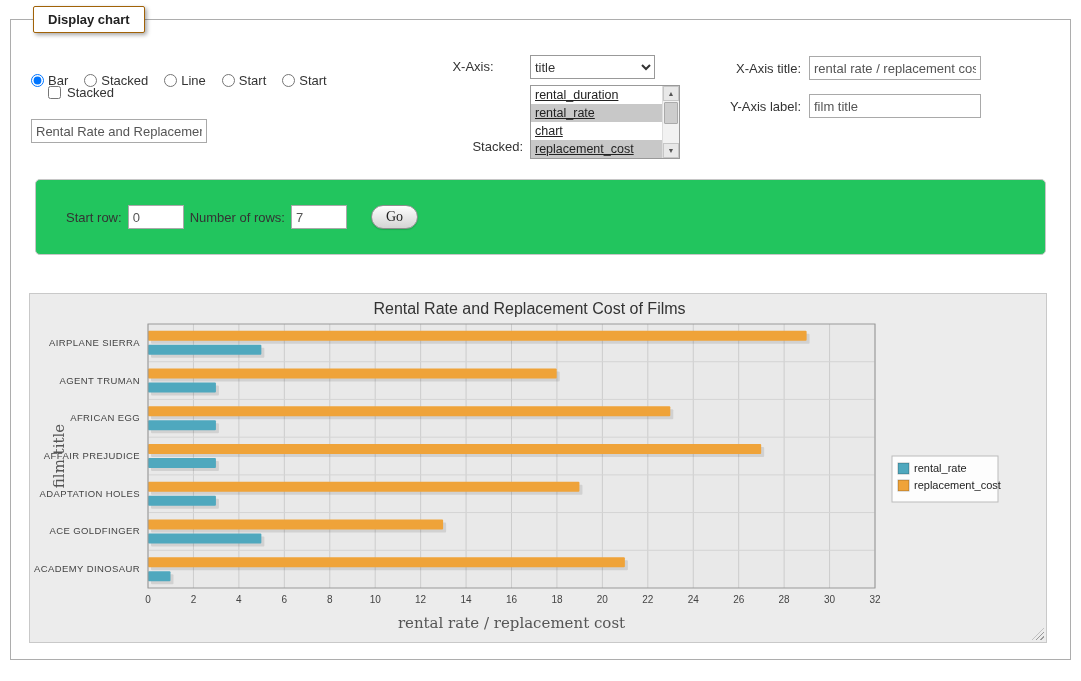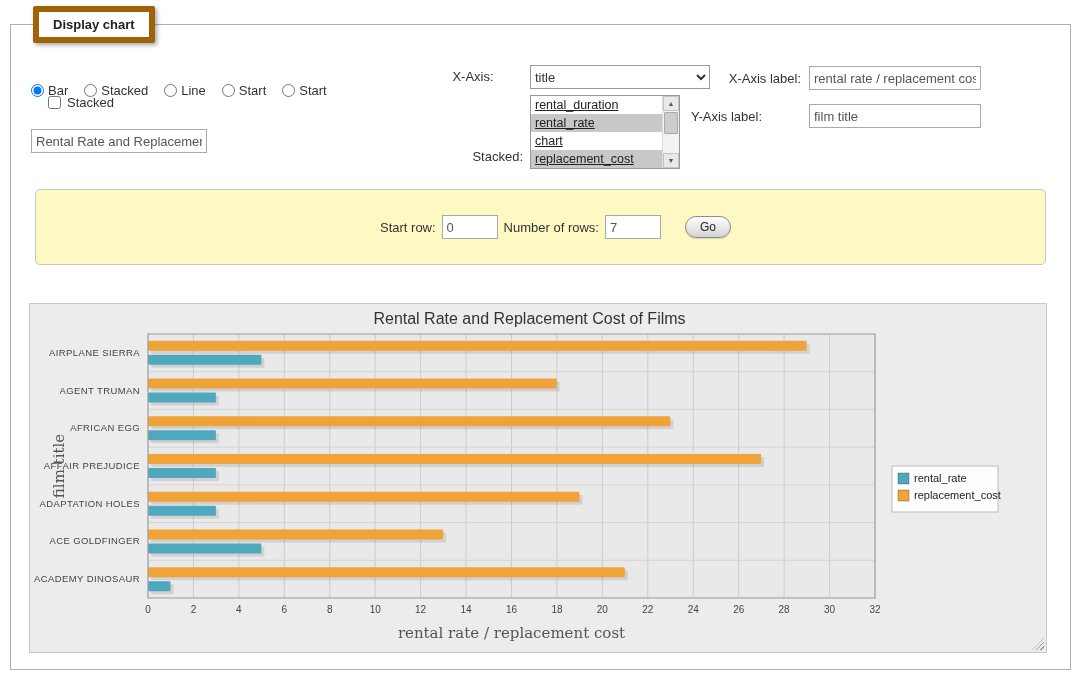--- a/index.html
+++ b/index.html
@@ -23,7 +23,7 @@
     font-size: 13px;
     color: #222;
     background: #fff;
-    border: 6px solid #a16207;
+    border: 1px solid #a16207;
     border-radius: 2px;
     padding: 5px 14px;
     margin-left: 10px;

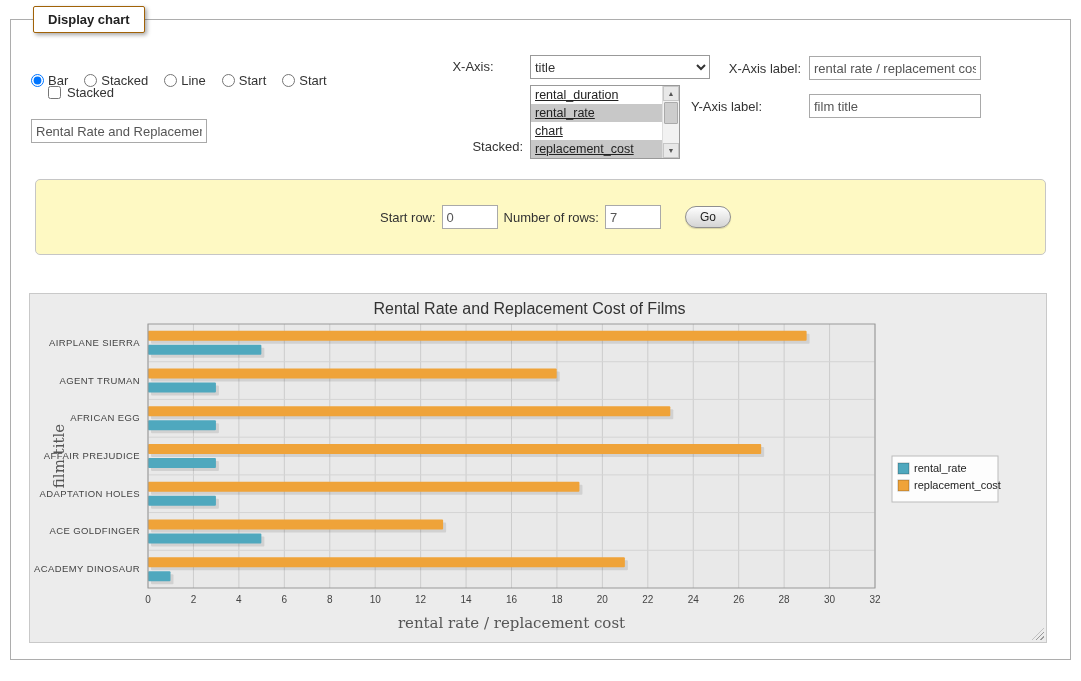--- a/index.html
+++ b/index.html
@@ -43,7 +43,7 @@
   .xaxis-lbl  { left:400px; top:26px;  width:100px; text-align:center; }
   .series-lbl { left:400px; top:106px; width:100px; text-align:right; }
   .xaxis-select {
-    position:absolute; left:507px; top:22px; width:180px; height:24px;
+    position:absolute; left:507px; top:22px; width:125px; height:24px;
     font-size:13px; color:#333; background:#fff; border:1px solid #999; font-family:inherit;
   }
   .series-box {

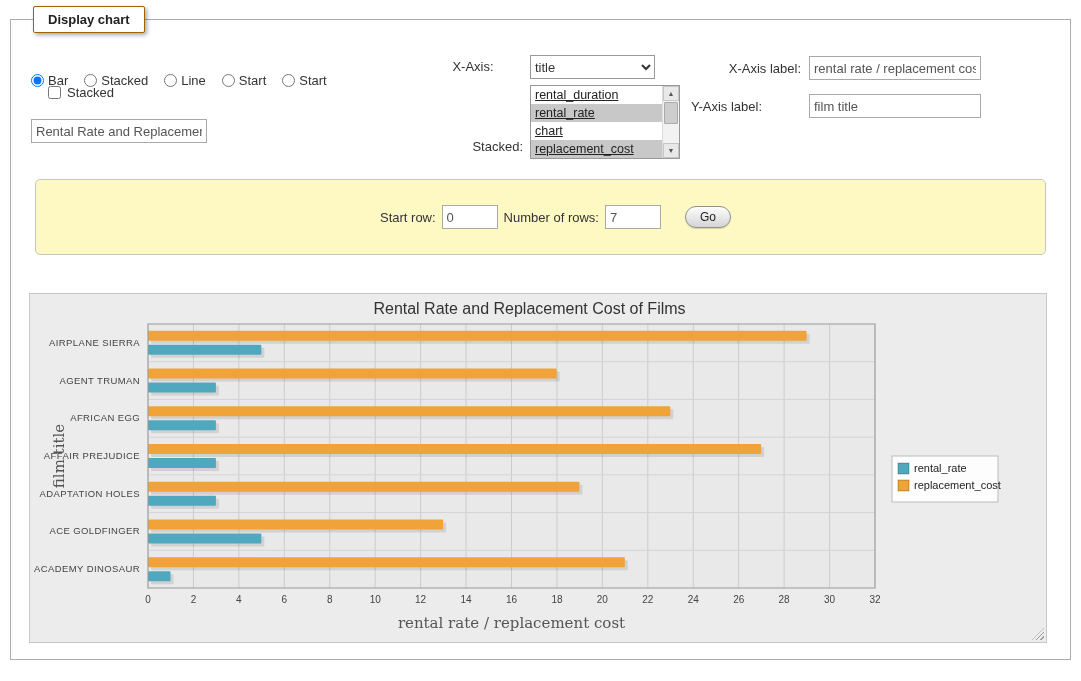--- a/index.html
+++ b/index.html
@@ -149,7 +149,7 @@
       </div>
     </div>
 
-    <div class="lbl xlab-lbl">X-Axis label:</div>
+    <div class="lbl xlab-lbl">X-Axis title:</div>
     <input class="xlab-input" type="text" value="rental rate / replacement cost" style="">
 
     <div class="lbl ylab-lbl">Y-Axis label:</div>

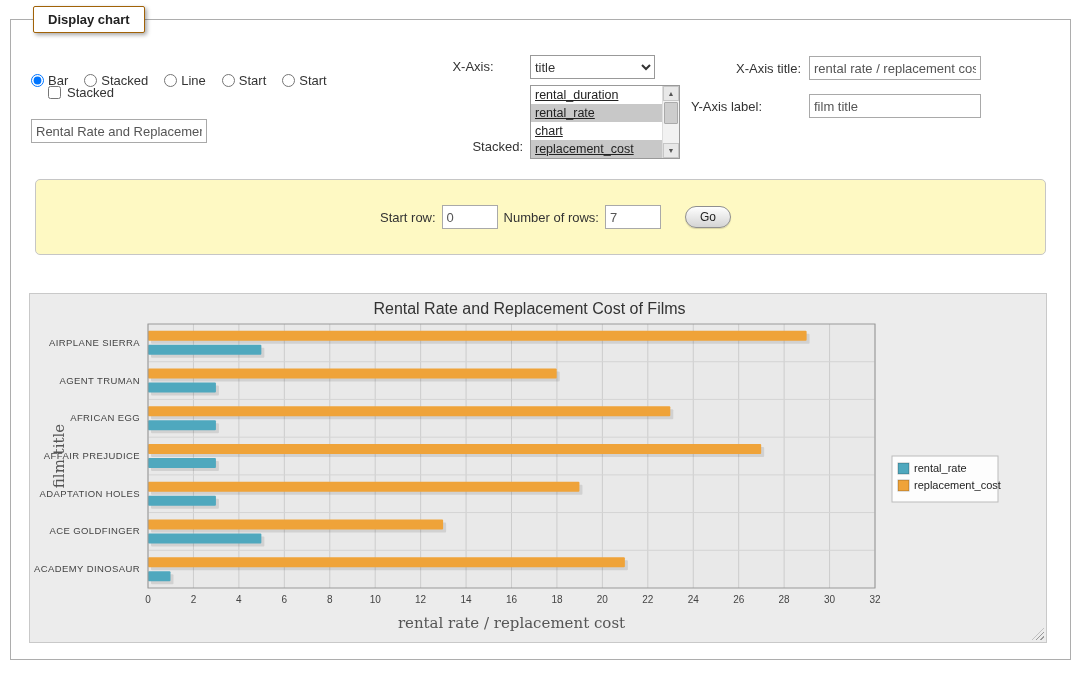--- a/index.html
+++ b/index.html
@@ -60,7 +60,7 @@
   .sb-thumb { position:absolute; top:16px; left:1px; right:1px; height:22px; background:#cdcdcd; border:1px solid #aaa; border-radius:1px; cursor:pointer; }
   .xlab-lbl { left:668px; top:28px; width:110px; text-align:right; }
   .xlab-input { position:absolute; left:786px; top:23px; width:172px; }
-  .ylab-lbl { left:668px; top:66px; width:110px; }
+  .ylab-lbl { left:668px; top:66px; width:110px; text-align:right; }
   .ylab-input { position:absolute; left:786px; top:61px; width:172px; }
   .rows-panel {
     margin:8px 12px 0; height:76px; background:#fef9c3; border:1px solid #c6c6c6; border-radius:5px;

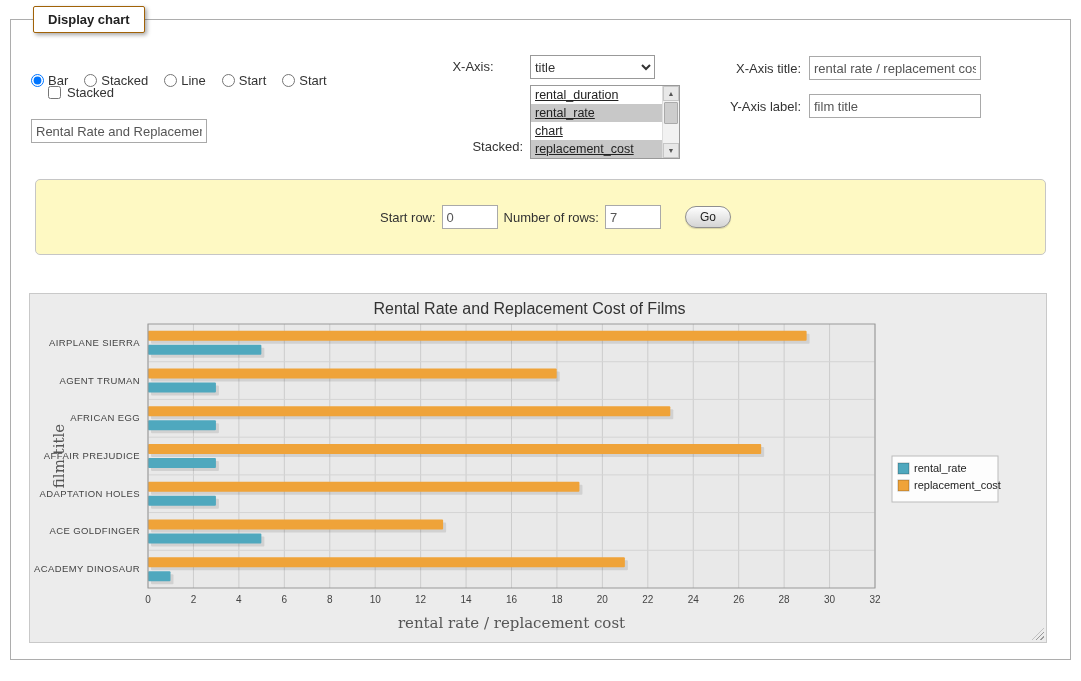--- a/index.html
+++ b/index.html
@@ -63,8 +63,8 @@
   .ylab-lbl { left:668px; top:66px; width:110px; text-align:right; }
   .ylab-input { position:absolute; left:786px; top:61px; width:172px; }
   .rows-panel {
-    margin:8px 12px 0; height:76px; background:#fef9c3; border:1px solid #c6c6c6; border-radius:5px;
-    display:flex; align-items:center; padding-left:30px; gap:6px;justify-content:center;
+    margin:8px 12px 0; height:76px; background:#22c55e; border:1px solid #c6c6c6; border-radius:5px;
+    display:flex; align-items:center; padding-left:30px; gap:6px;
   }
   .lbl2 { color:#333; }
   .small-input { width:56px; }

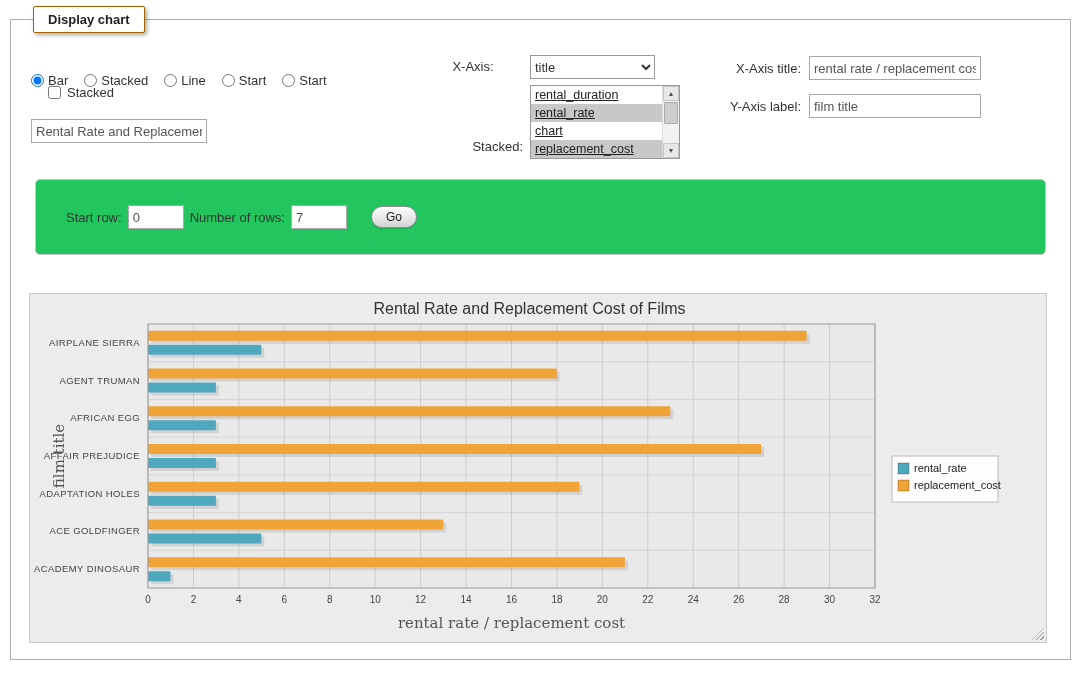--- a/index.html
+++ b/index.html
@@ -71,8 +71,8 @@
   .gap-left { }
   .go-btn {
     margin-left:18px; border:1px solid #8f8f8f; border-radius:12px; padding:3px 14px;
-    font-size:12px; color:#222; background:linear-gradient(#fefefe,#d4d4d4);
-    font-family:Liberation Sans, sans-serif; cursor:pointer; box-shadow:0 1px 1px rgba(0,0,0,.15);
+    font-size:14px; color:#222; background:linear-gradient(#fefefe,#d4d4d4);
+    font-family:Liberation Serif, serif; cursor:pointer; box-shadow:0 1px 1px rgba(0,0,0,.15);
   }
   .chart-wrap {
     position:relative; margin:38px 0 0 6px; width:1018px; height:350px;

